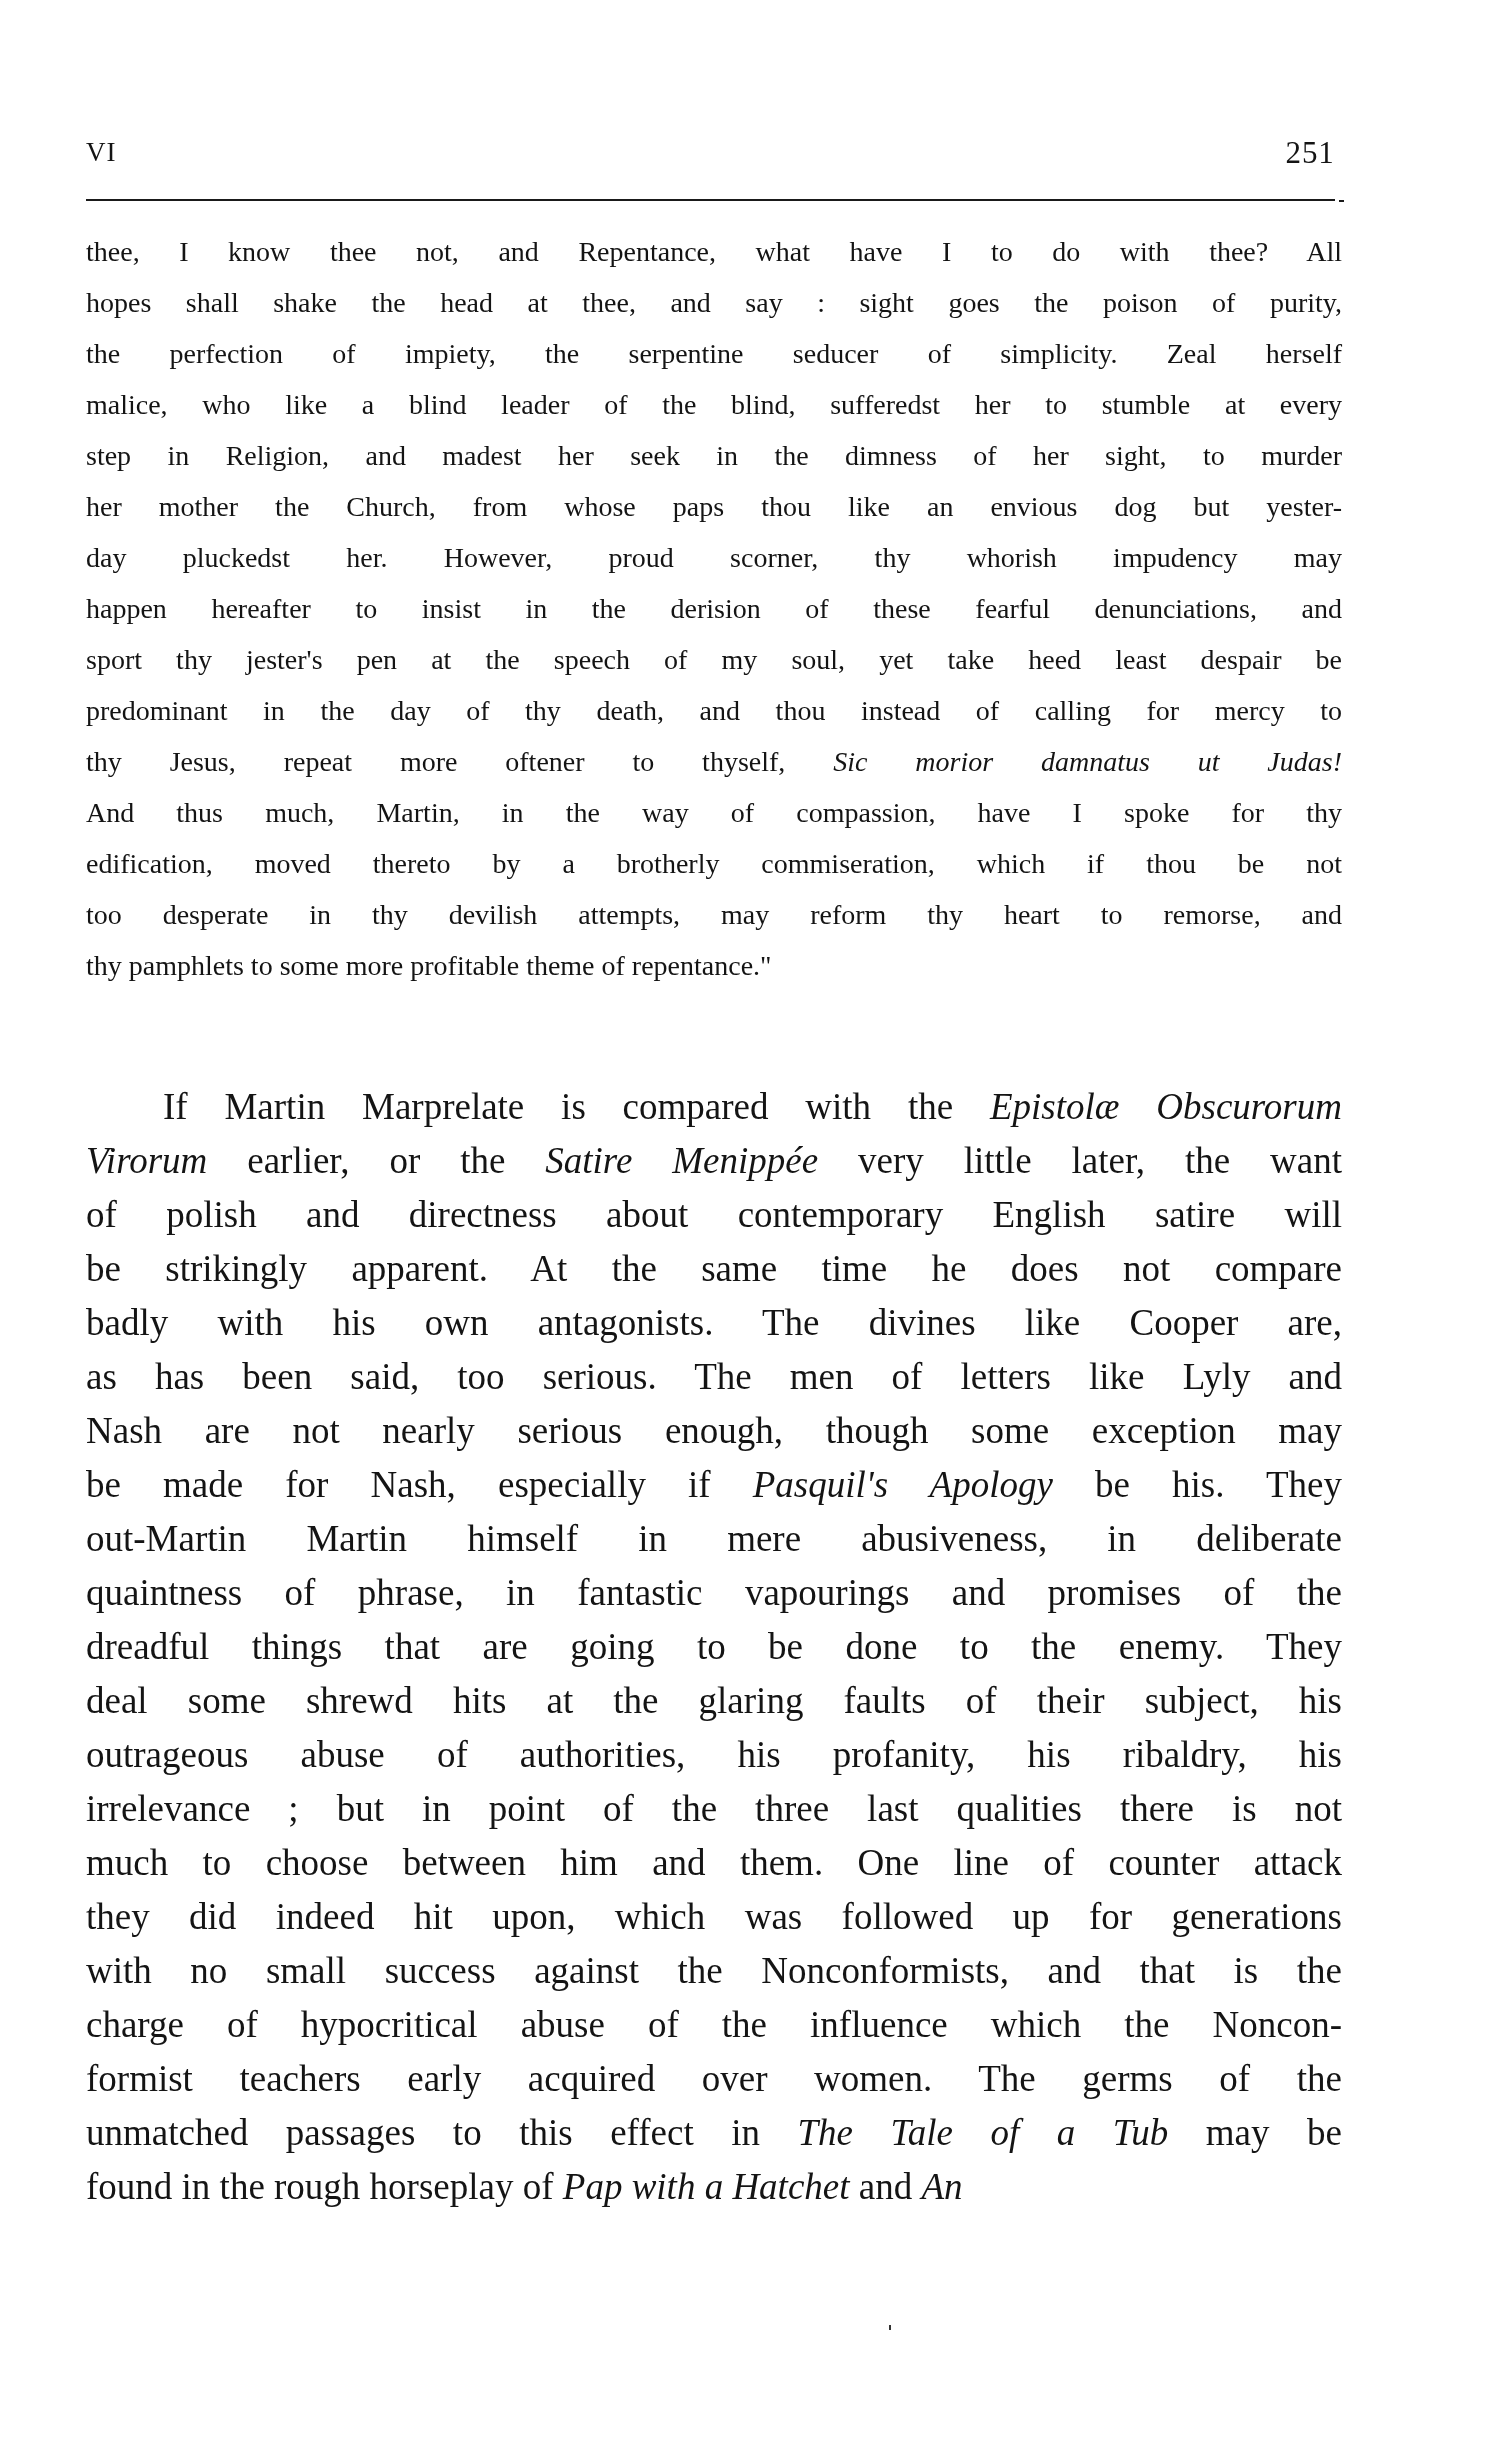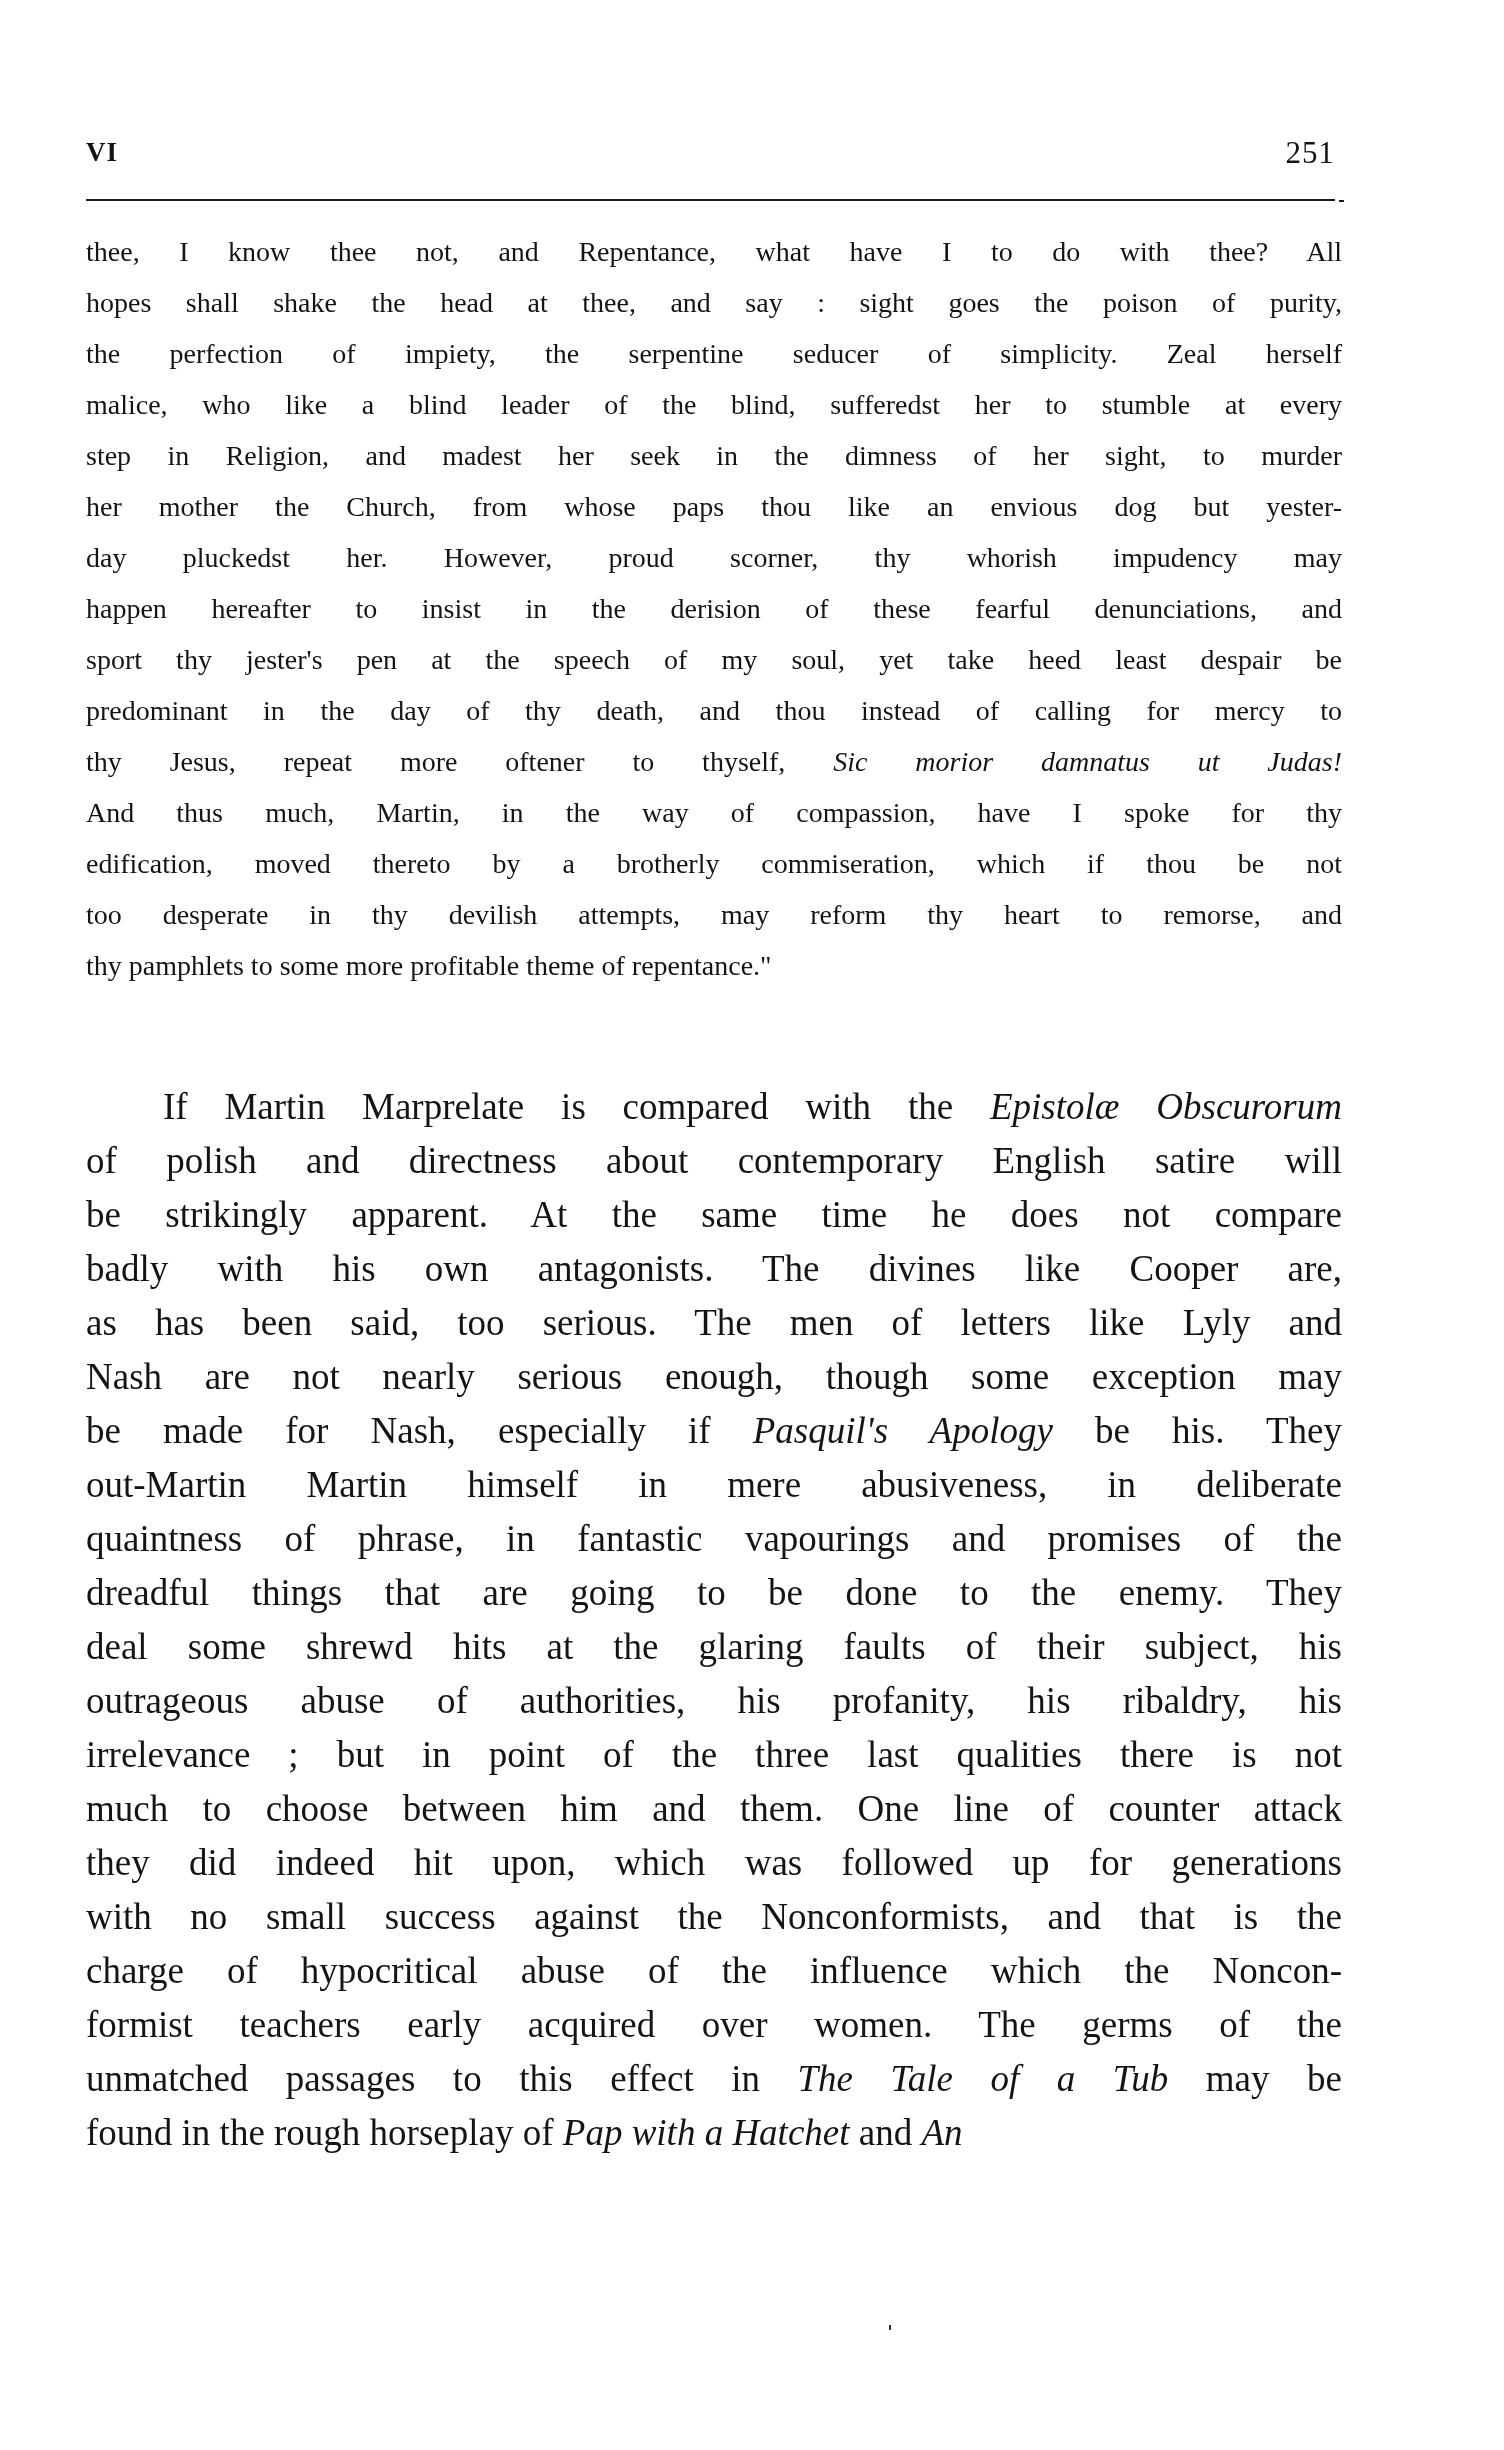--- a/index.html
+++ b/index.html
@@ -34,7 +34,6 @@
       top: 3.6px;
       font-size: 27px;
       letter-spacing: 0.9px;
-      font-weight: bold;
     }
     .rh-title {
       position: absolute;

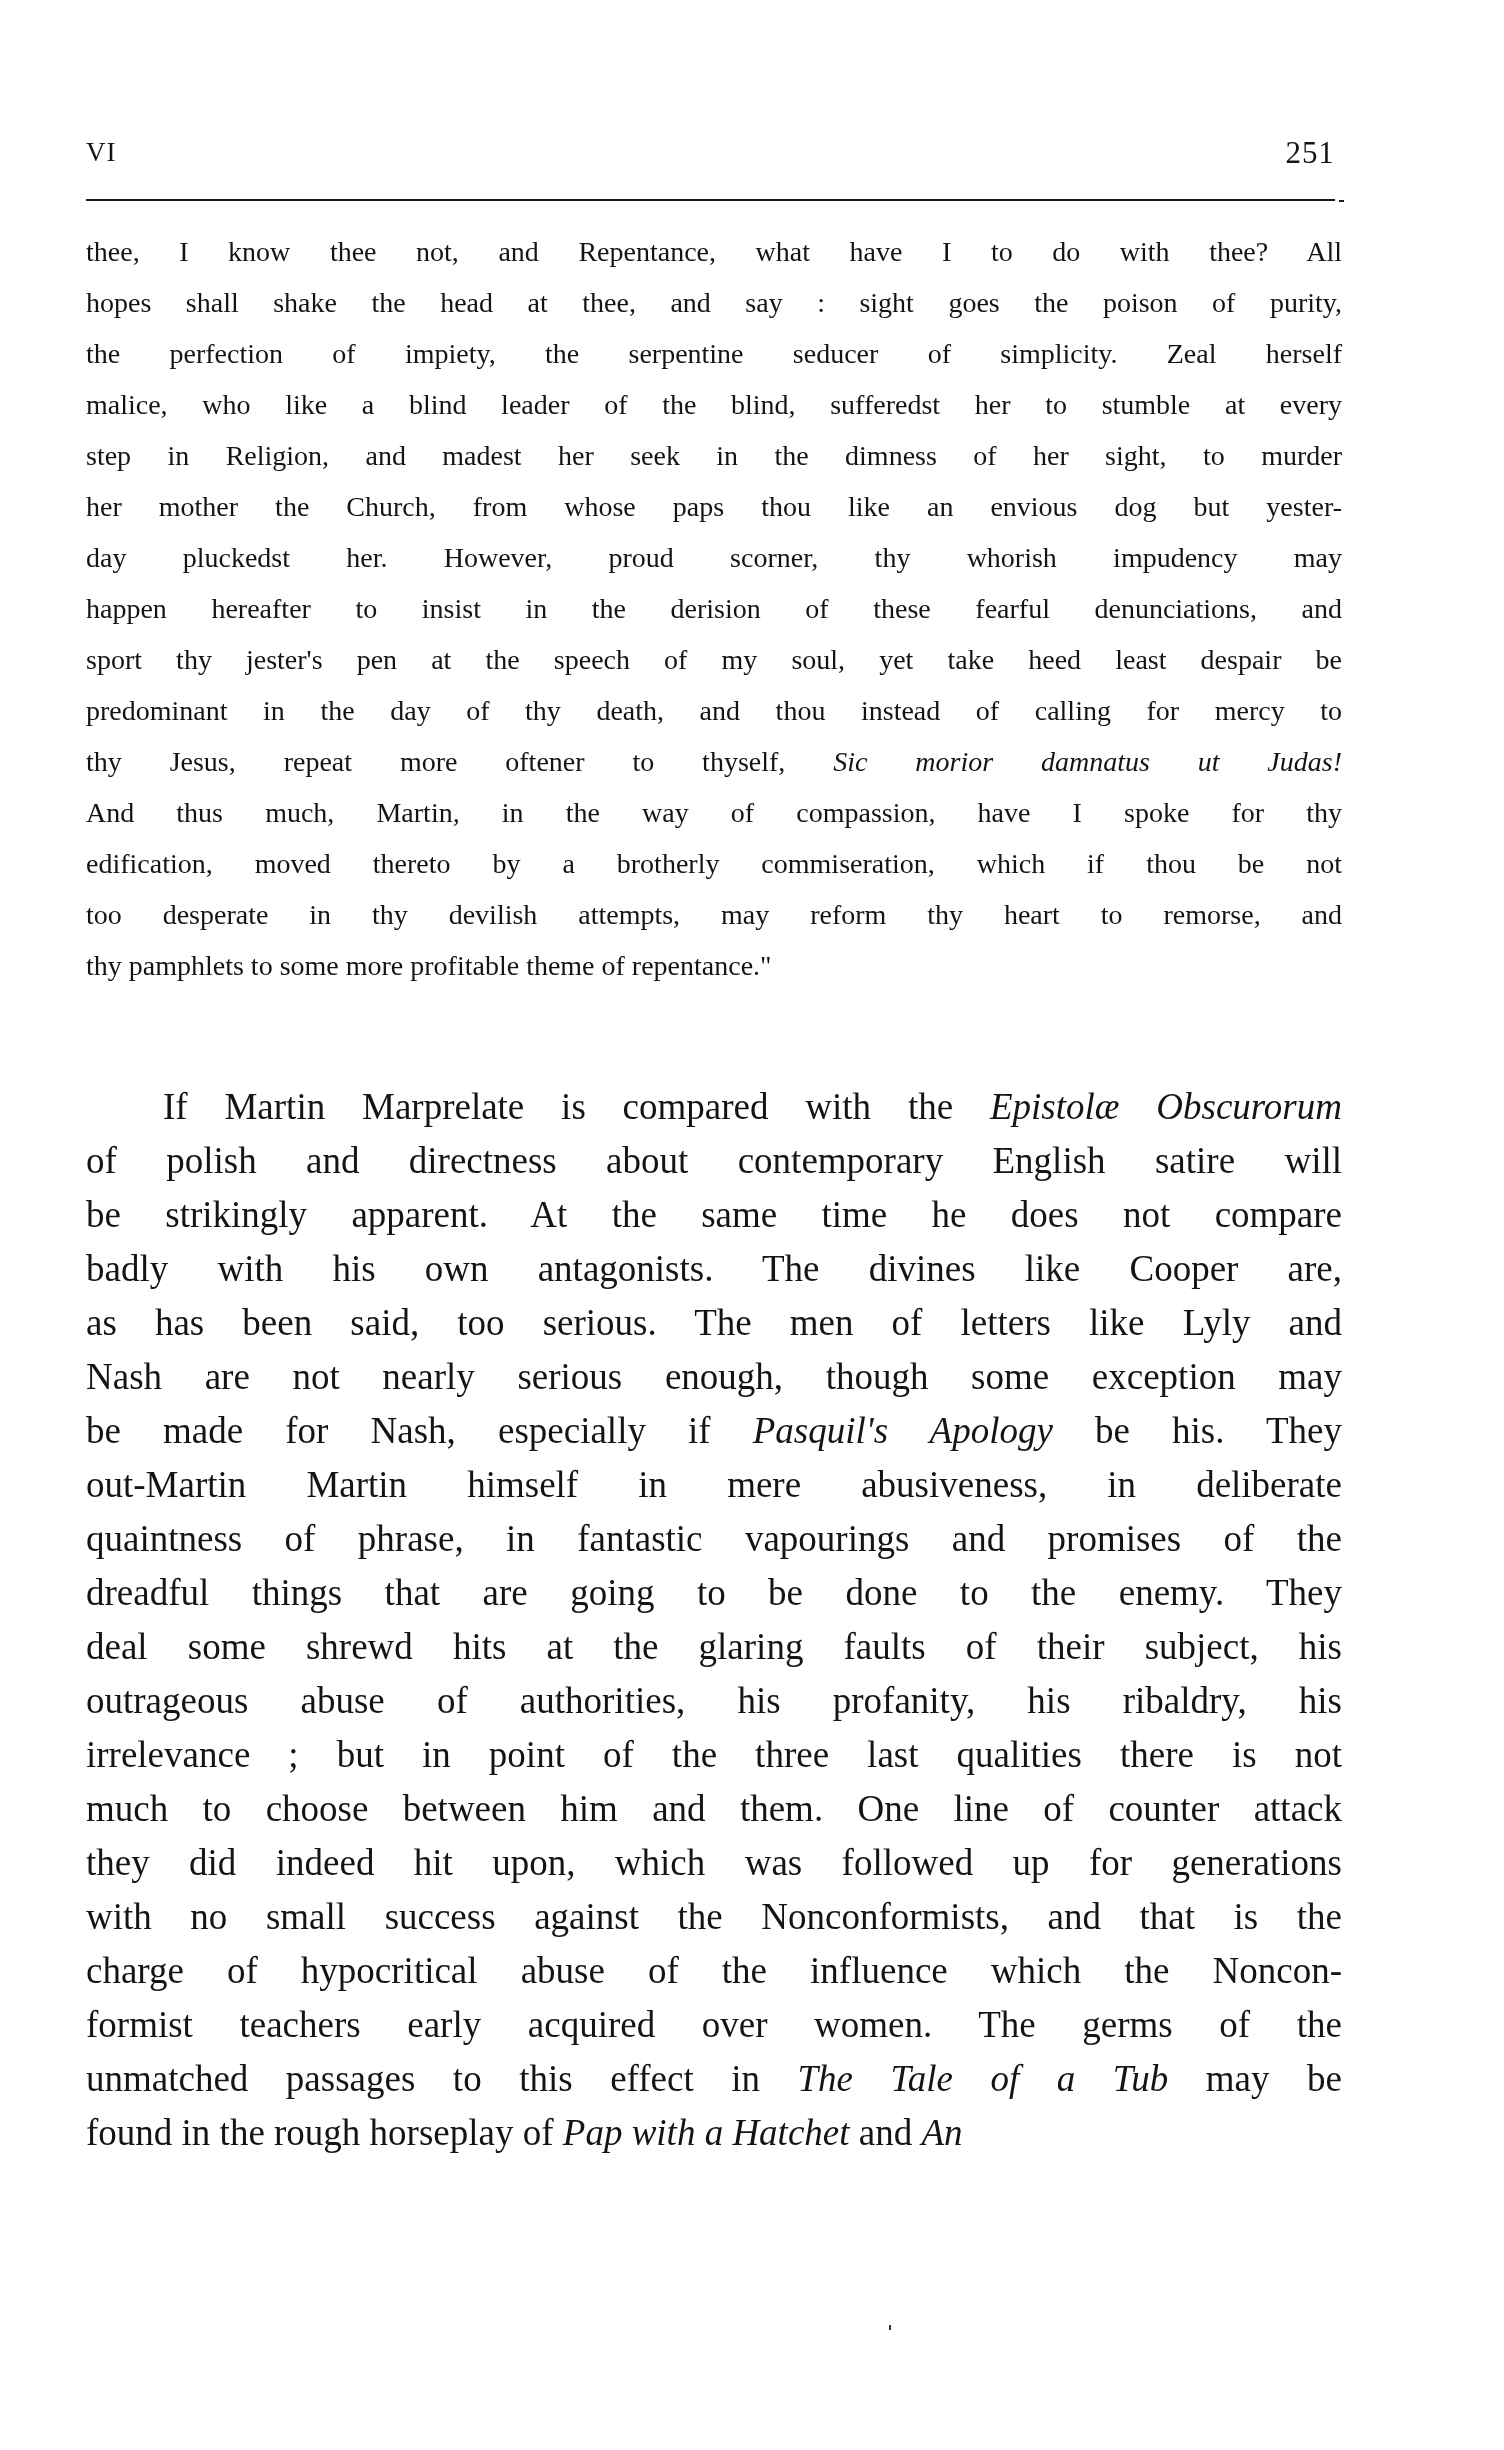--- a/index.html
+++ b/index.html
@@ -140,6 +140,7 @@
 
   <div class="main-block" id="main-block">
       <span class="line indent"><span>If Martin Marprelate is compared with the </span><i>Epistolæ Obscurorum</i></span>
+      <span class="line"><i>Virorum</i><span> earlier, or the </span><i>Satire Menippée</i><span> very little later, the want</span></span>
       <span class="line"><span>of polish and directness about contemporary English satire will</span></span>
       <span class="line"><span>be strikingly apparent.  At the same time he does not compare</span></span>
       <span class="line"><span>badly with his own antagonists.  The divines like Cooper are,</span></span>

